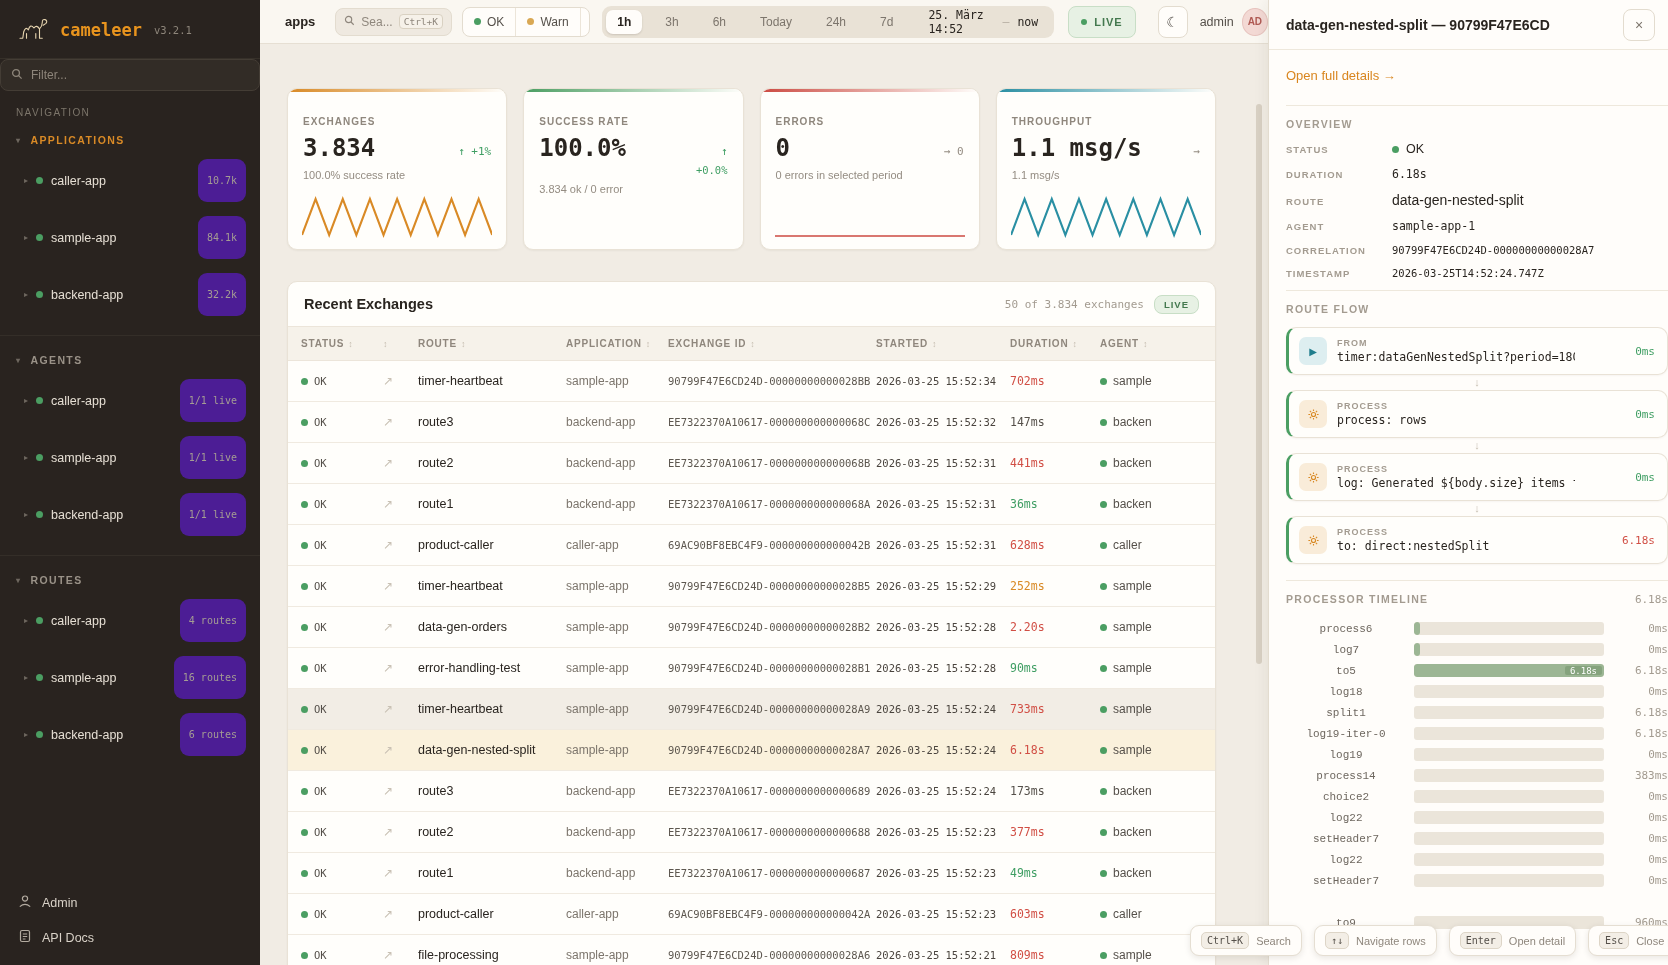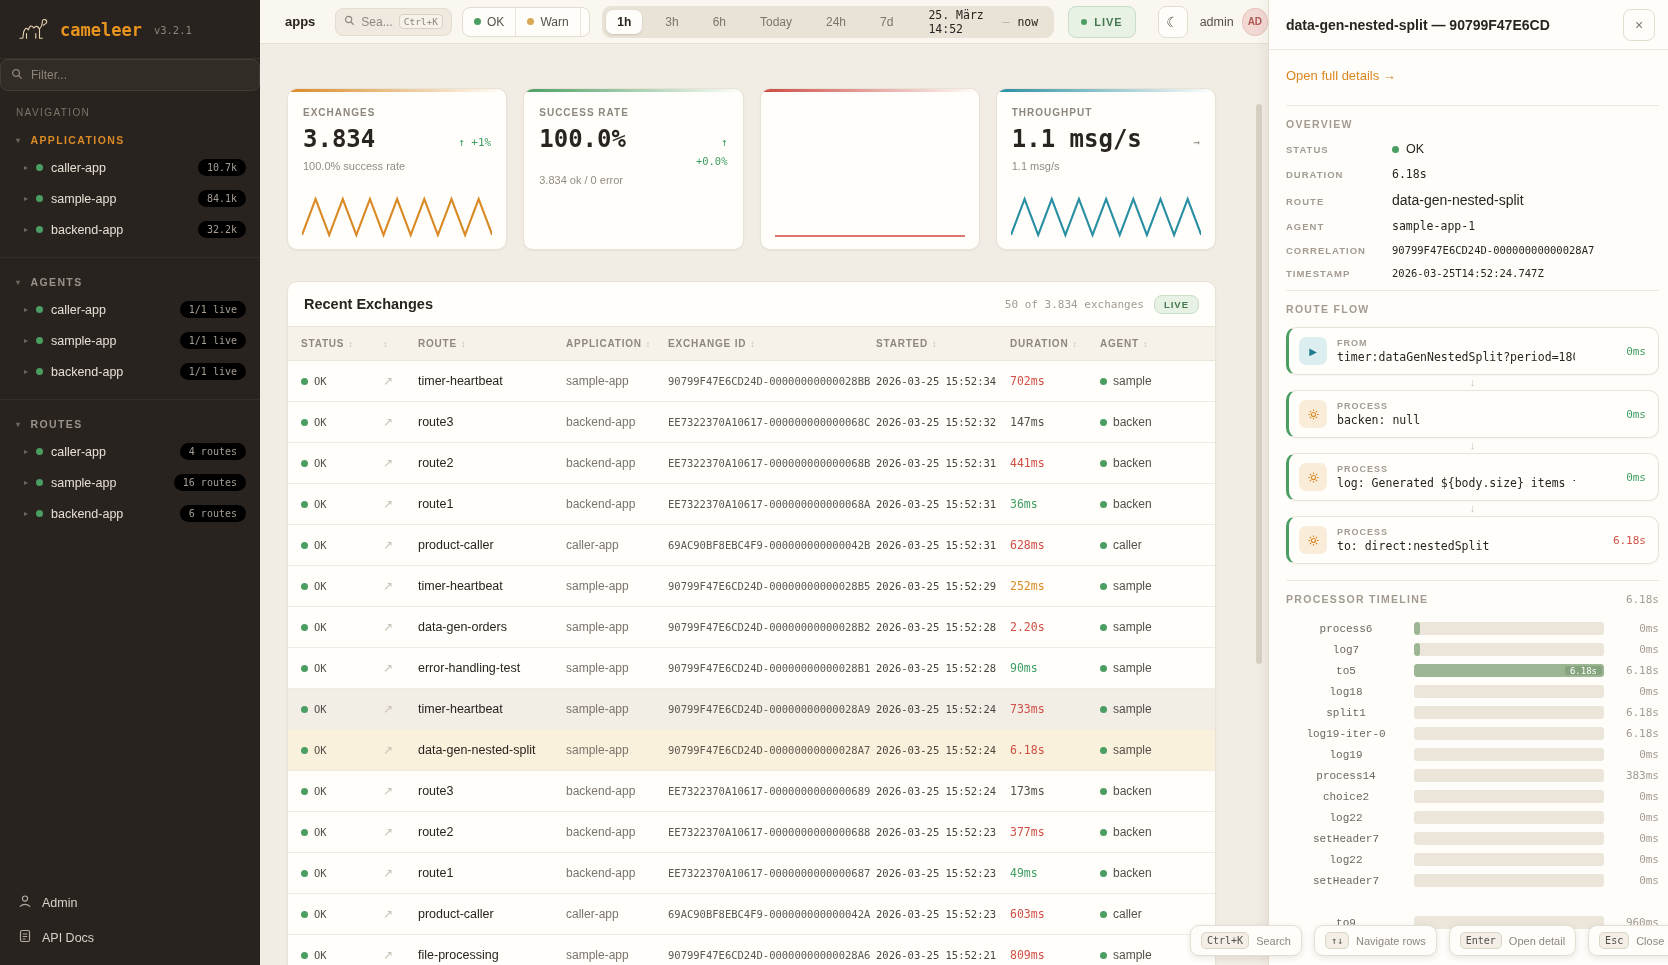--- a/index.html
+++ b/index.html
@@ -106,7 +106,7 @@
   .p-title{font-size:14px;font-weight:bold;color:#29241f;flex:1;white-space:nowrap;overflow:hidden}
   .p-close{width:30px;height:30px;border:1px solid #e3dccf;border-radius:8px;background:#fffdfa;color:#7c756c;
            font-size:14px;display:flex;align-items:center;justify-content:center;cursor:pointer}
-  .p-body{padding:10px 9px 0 17px}
+  .p-body{padding:10px 0 0 17px}
   .p-link{display:inline-block;color:#d9861f;font-size:13px;margin:8px 0 12px;cursor:pointer;text-decoration:none}
   .pdiv{border:0;border-top:1px solid #eee8dc;margin:10px 0}
   .p-sec{display:flex;align-items:baseline;font-size:10.5px;font-weight:bold;letter-spacing:1.3px;color:#a39b90;margin:12px 0 12px}

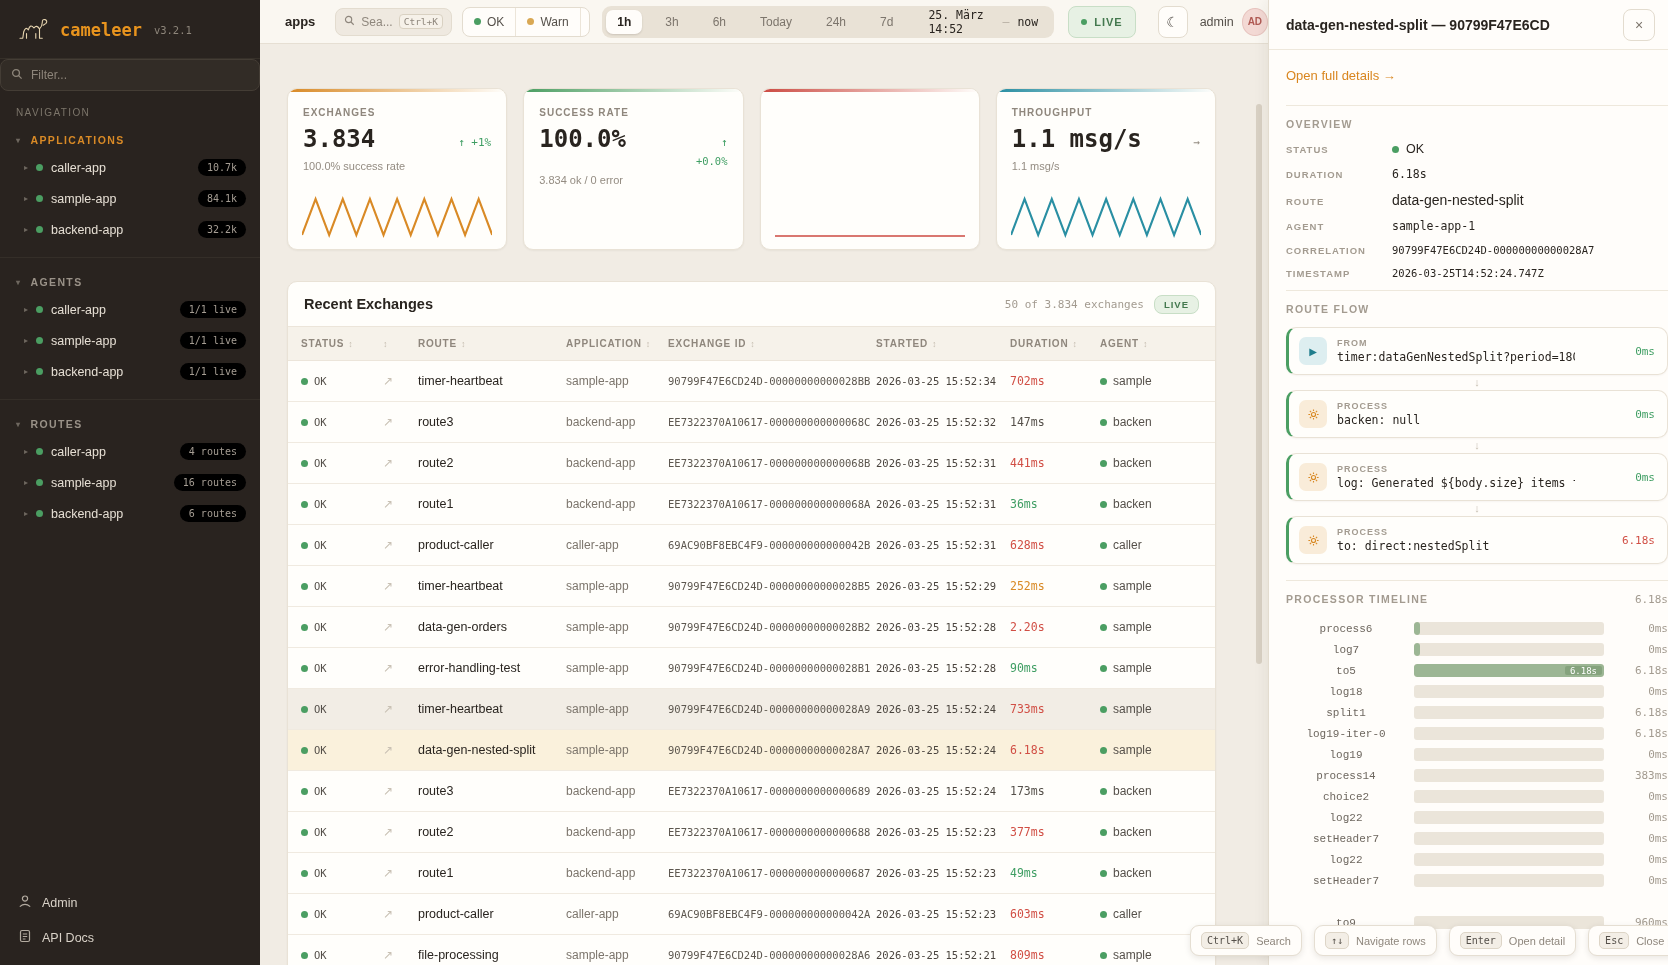--- a/index.html
+++ b/index.html
@@ -64,7 +64,7 @@
   .scard{flex:1;height:160px;background:#fffefb;border:1px solid #e9e2d6;border-radius:10px;position:relative;
          overflow:hidden;box-shadow:0 1px 2px rgba(40,30,20,.05)}
   .scard .accent{position:absolute;top:0;left:0;right:0;height:3px}
-  .scard .inner{padding:18px 15px}
+  .scard .inner{padding:27px 15px}
   .slabel{font-size:10px;font-weight:bold;letter-spacing:1px;color:#8f877d;margin-bottom:8px}
   .svalrow{display:flex;align-items:center;gap:8px}
   .sval{font-family:"DejaVu Sans Mono",monospace;font-weight:bold;font-size:24px;line-height:1.12;color:#29241f}

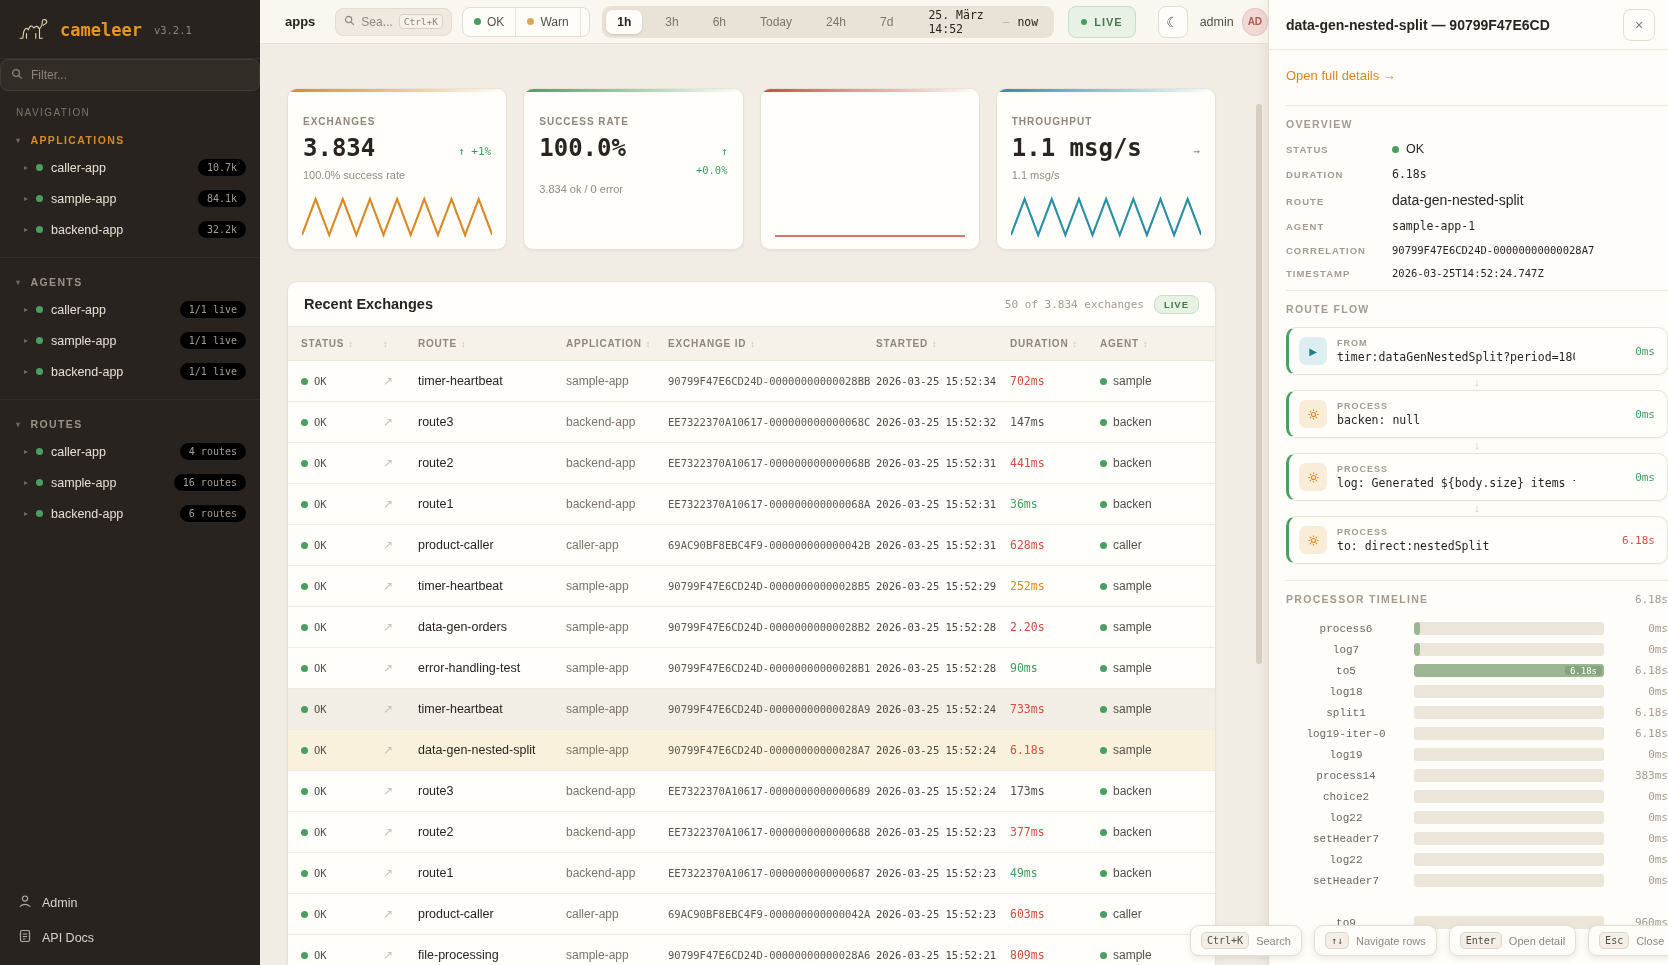--- a/index.html
+++ b/index.html
@@ -346,6 +346,14 @@
         </div>
         <div class="scard">
           <div class="accent" style="background:linear-gradient(90deg,#cc4a42,#fffefb)"></div>
+          <div class="inner">
+            <div class="slabel">ERRORS</div>
+            <div class="svalrow">
+              <div class="sval">0</div>
+              <div class="sdelta tone-dim">→ 0</div>
+            </div>
+            <div class="ssub">0 errors in selected period</div>
+          </div>
           <div class="spark"><svg width="100%" height="100%" viewBox="0 0 140 52" preserveAspectRatio="none">
               <polyline points="0,47 140,47" fill="none" stroke="#cc4a42" stroke-width="1.6"></polyline>
             </svg></div>

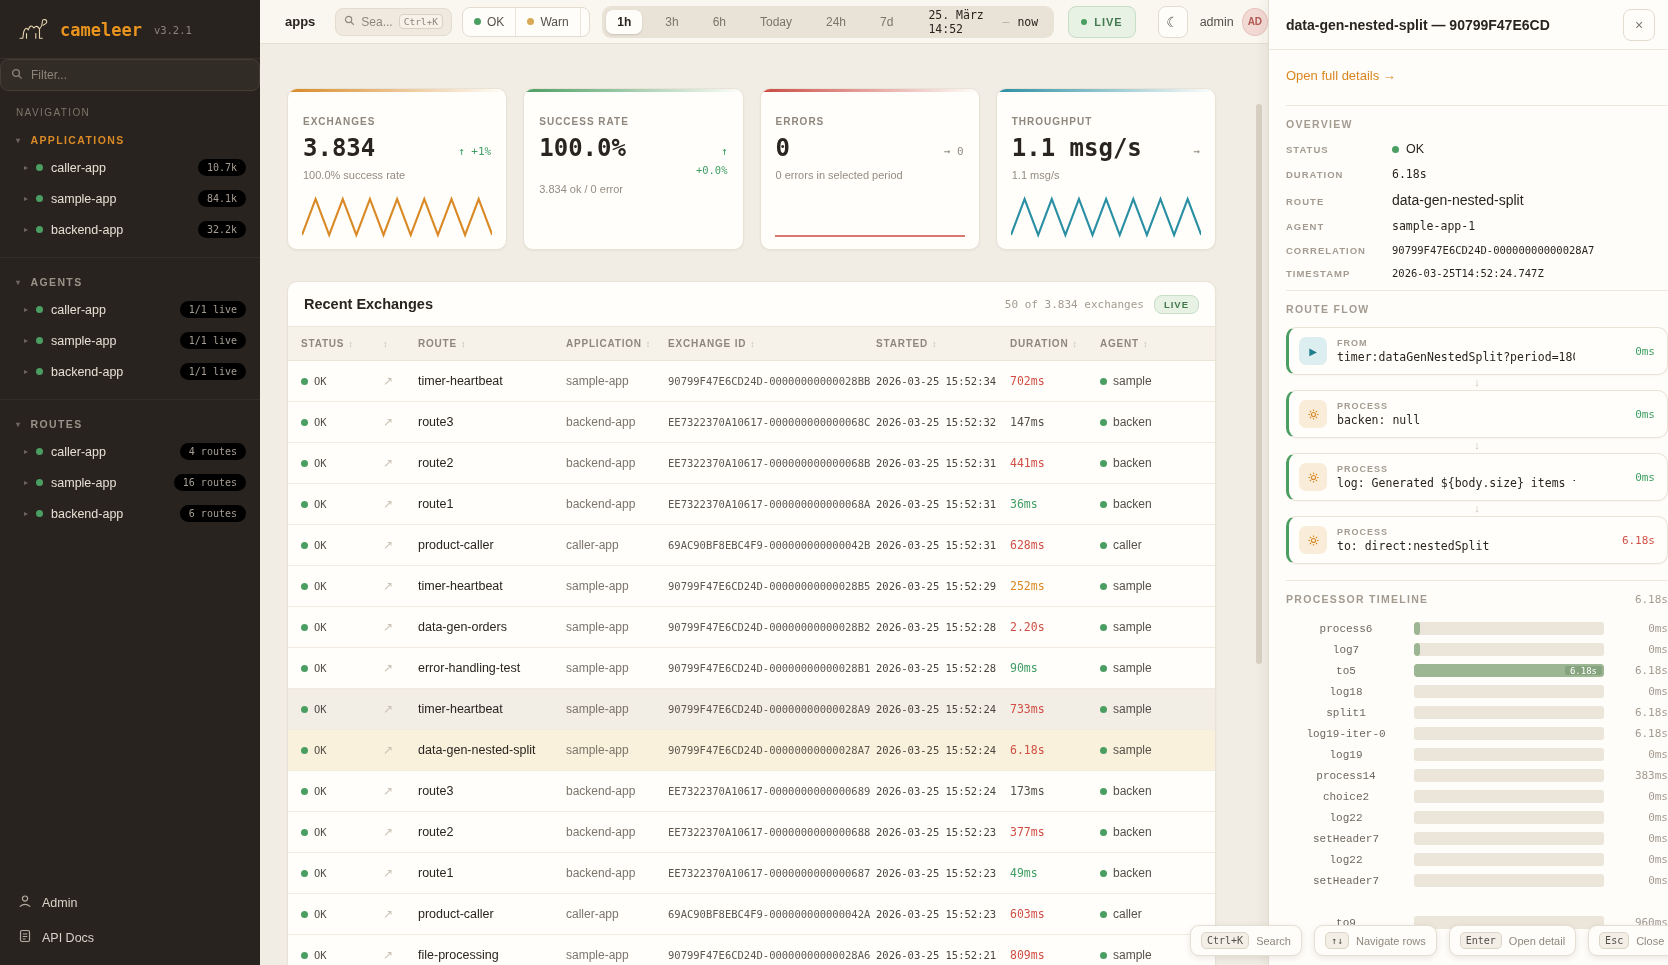--- a/index.html
+++ b/index.html
@@ -24,7 +24,7 @@
   .sec-item{display:flex;align-items:center;gap:8px;padding:7px 14px 7px 24px;font-size:12.5px;color:#e6dfd4;cursor:pointer}
   .sec-item .caret{font-size:8px;color:#6e675f}
   .dot{width:7px;height:7px;border-radius:50%;background:#4b9e62;flex:0 0 auto}
-  .badge{margin-left:auto;background:#000000;color:#a59d93;border-radius:9px;padding:3px 9px;
+  .badge{margin-left:auto;background:#4c1d95;color:#a59d93;border-radius:9px;padding:16px 9px;
          font-family:"DejaVu Sans Mono",monospace;font-size:10px;white-space:nowrap}
   .sb-foot{position:absolute;left:0;right:0;bottom:10px}
   .sb-foot .foot-item{display:flex;align-items:center;gap:10px;padding:9px 18px;font-size:12.5px;color:#d9d2c8;cursor:pointer}

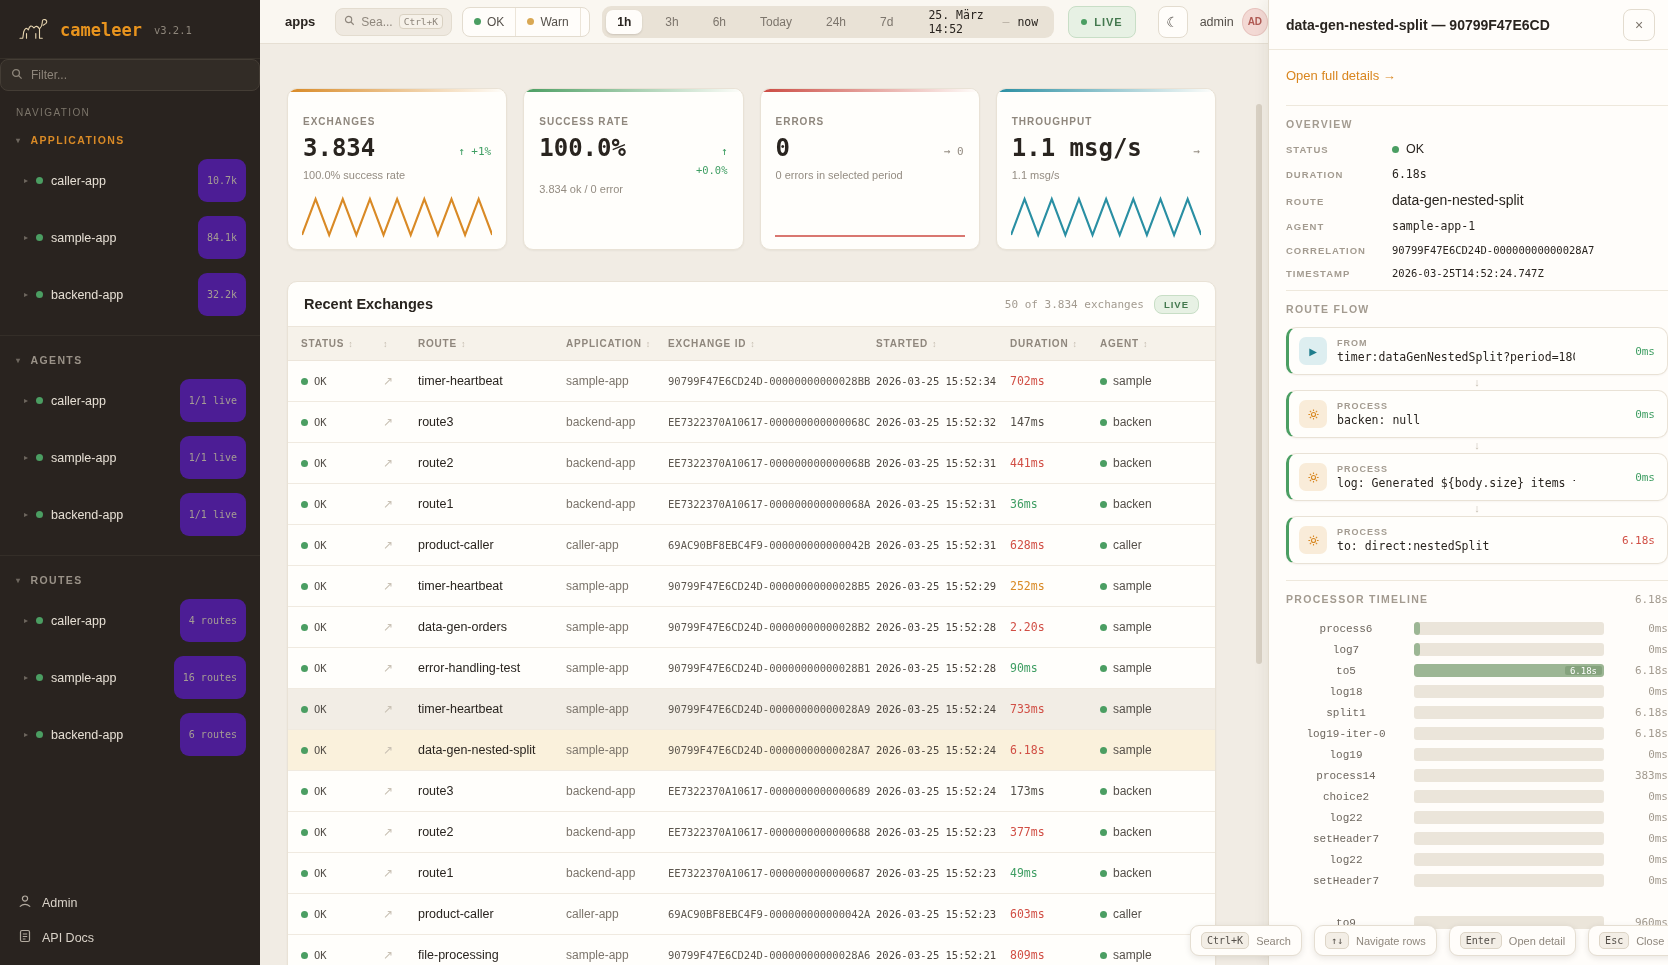--- a/index.html
+++ b/index.html
@@ -725,7 +725,7 @@
             </div>
             <div class="flow-meta">
               <div class="flow-kind">PROCESS</div>
-              <div class="flow-text">backen: null</div>
+              <div class="flow-text">process: rows</div>
             </div>
             <div class="flow-time tone-ok">0ms</div>
           </div>

